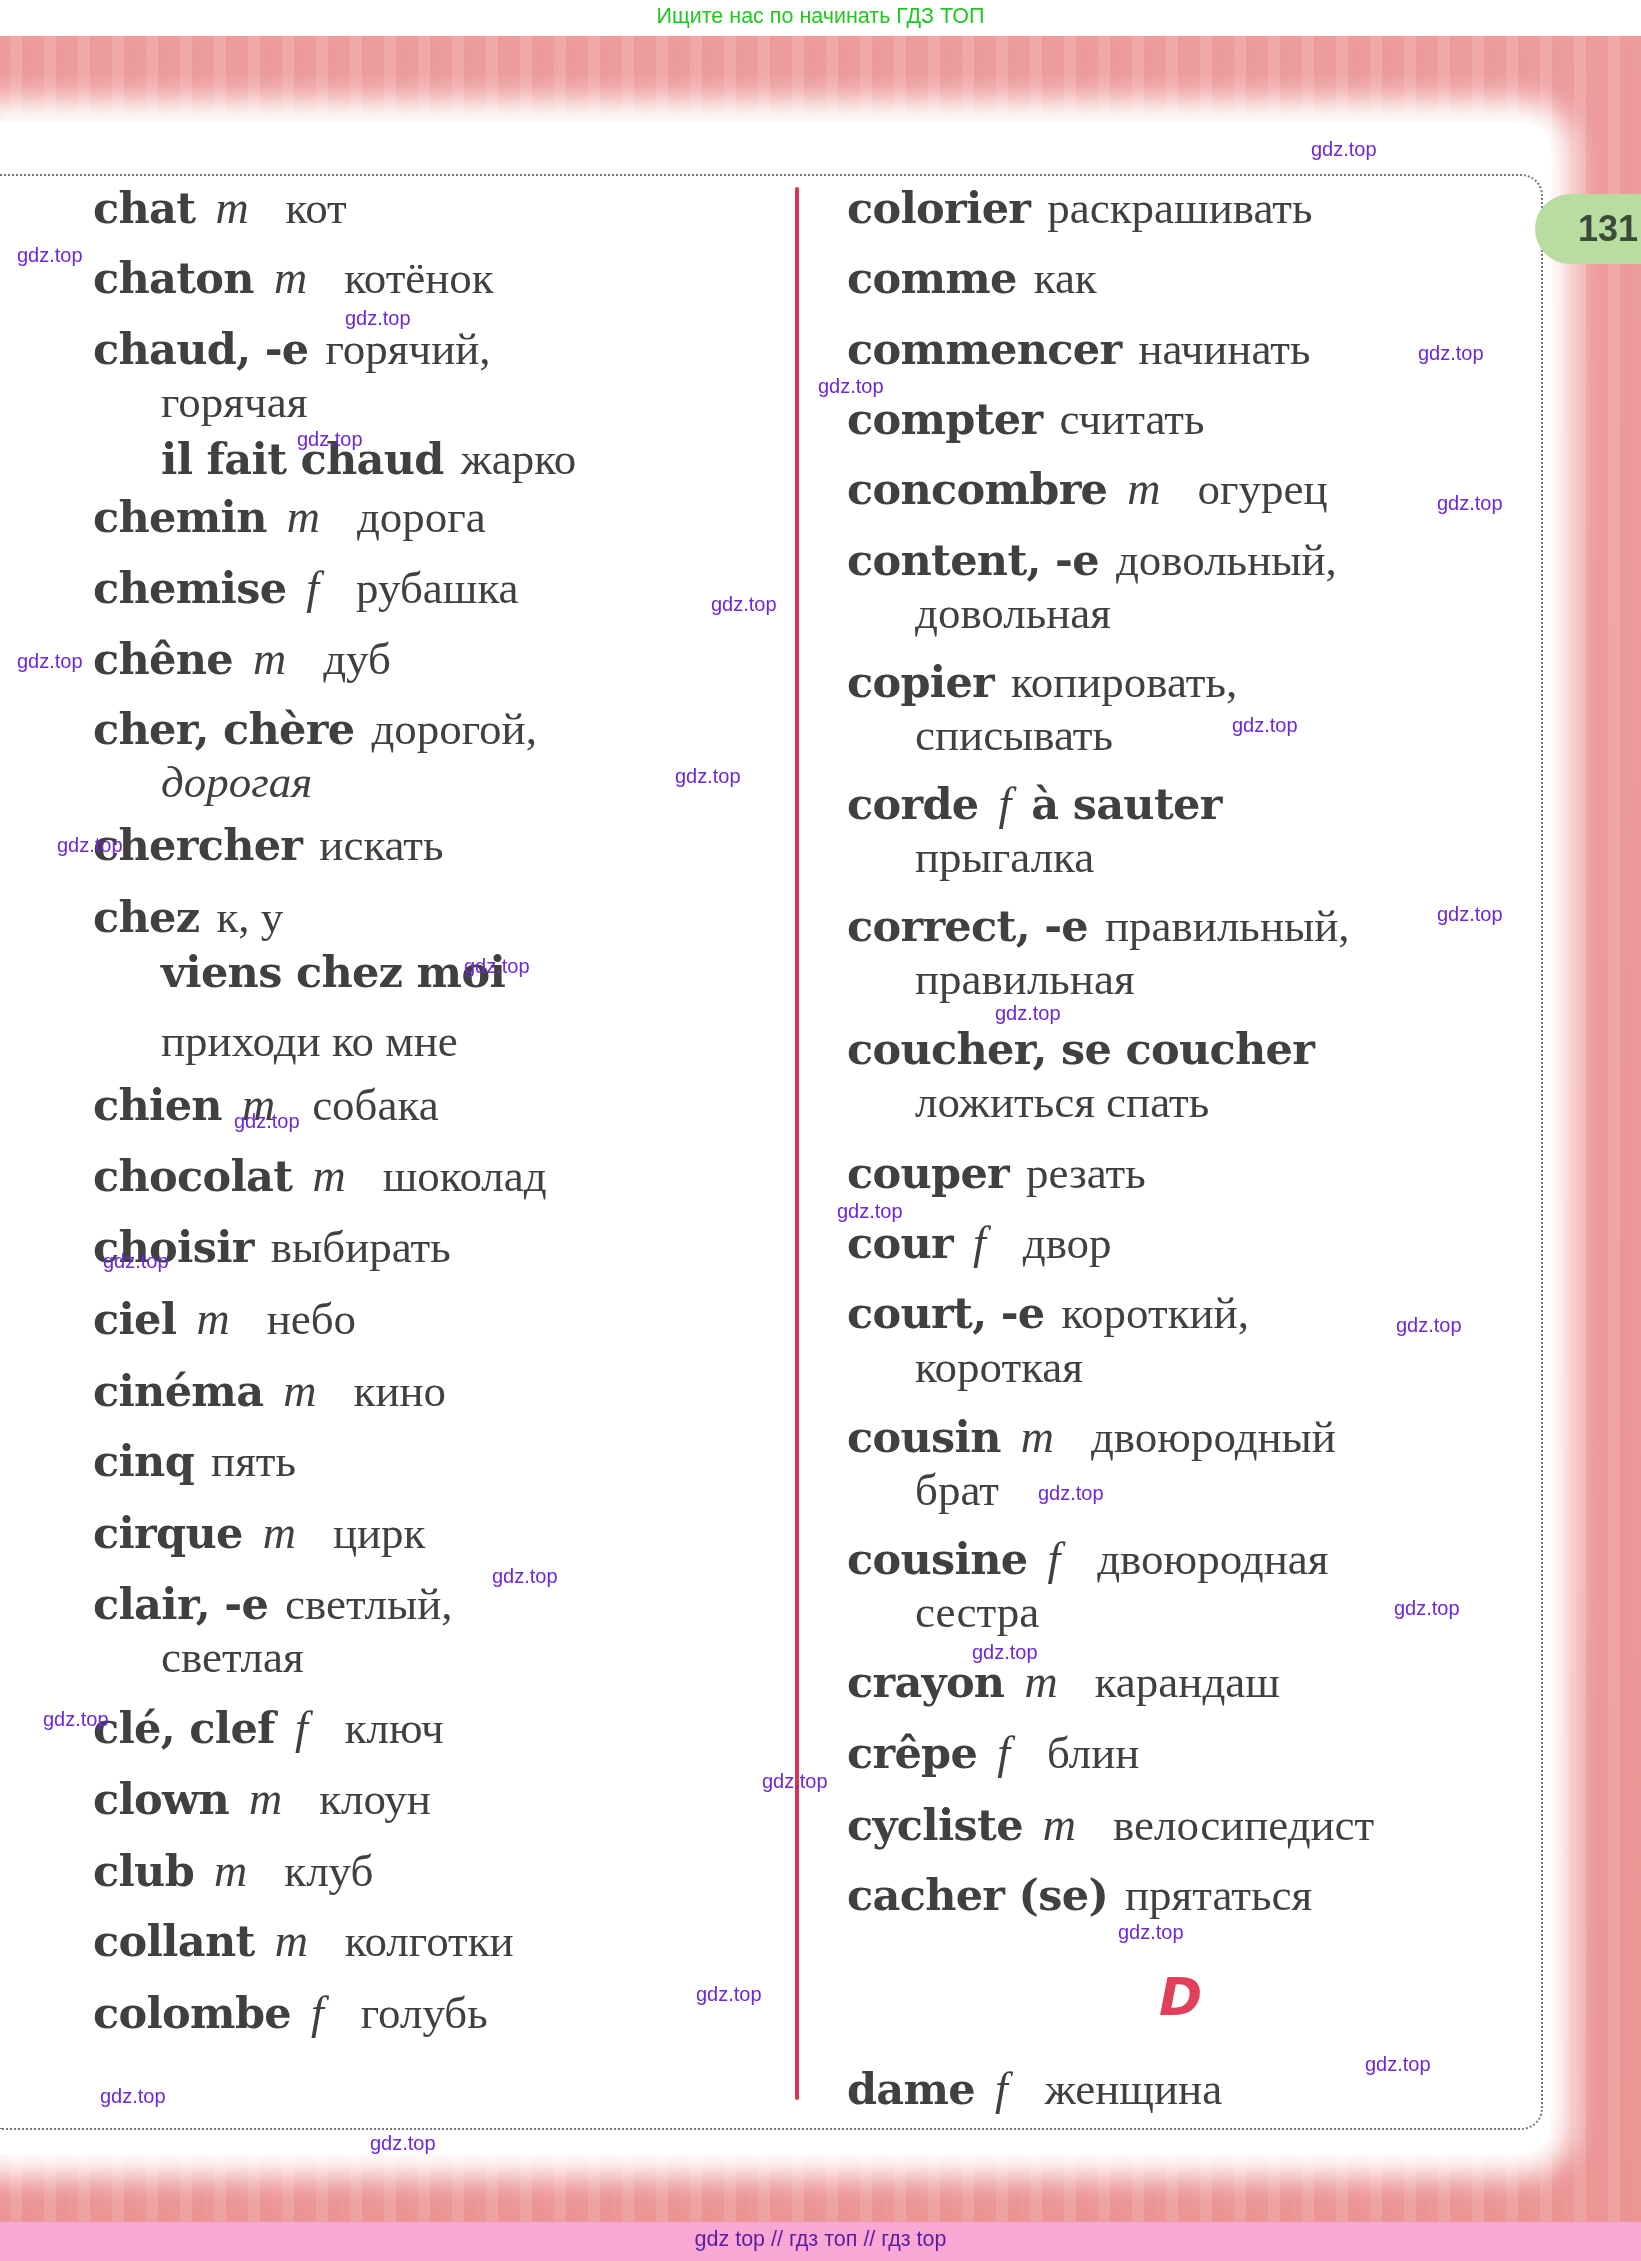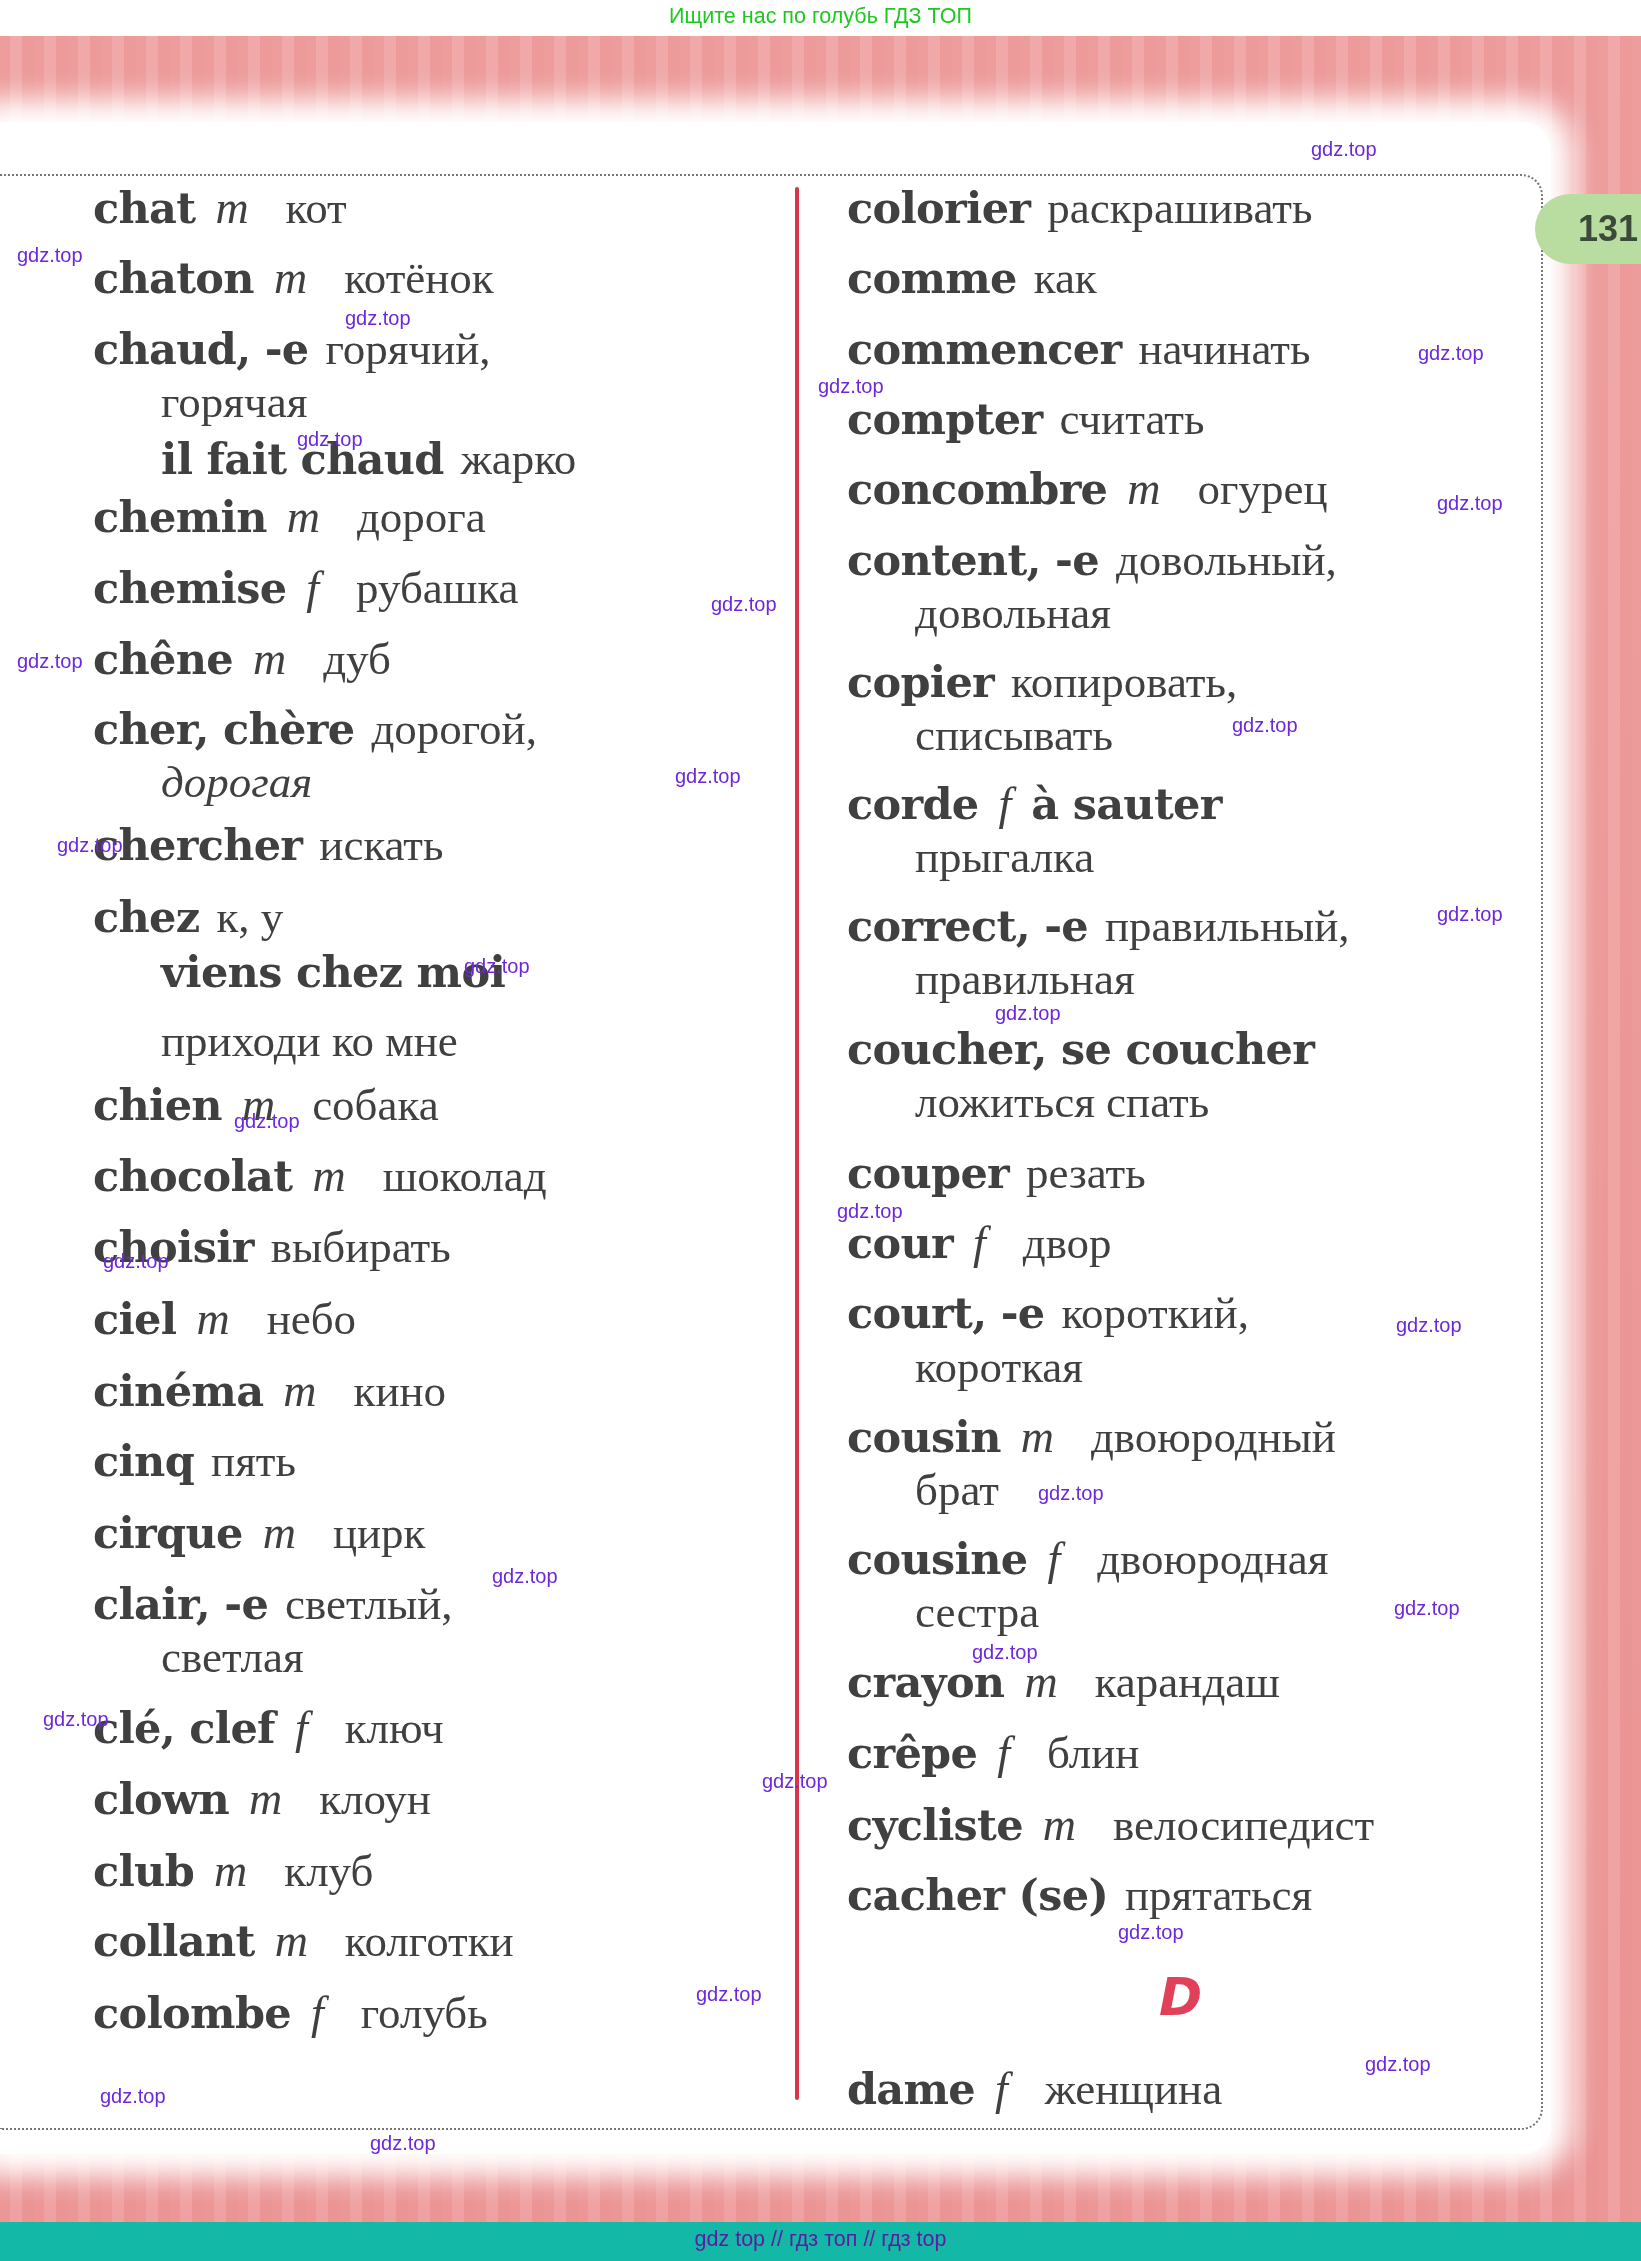--- a/index.html
+++ b/index.html
@@ -77,7 +77,7 @@
 </head>
 <body>
 
-<div class="top-banner">Ищите нас по голубь ГДЗ ТОП</div>
+<div class="top-banner">Ищите нас по начинать ГДЗ ТОП</div>
 <div class="page-bg"></div>
 <div class="page-paper"></div>
 <div class="dotted-frame"></div>

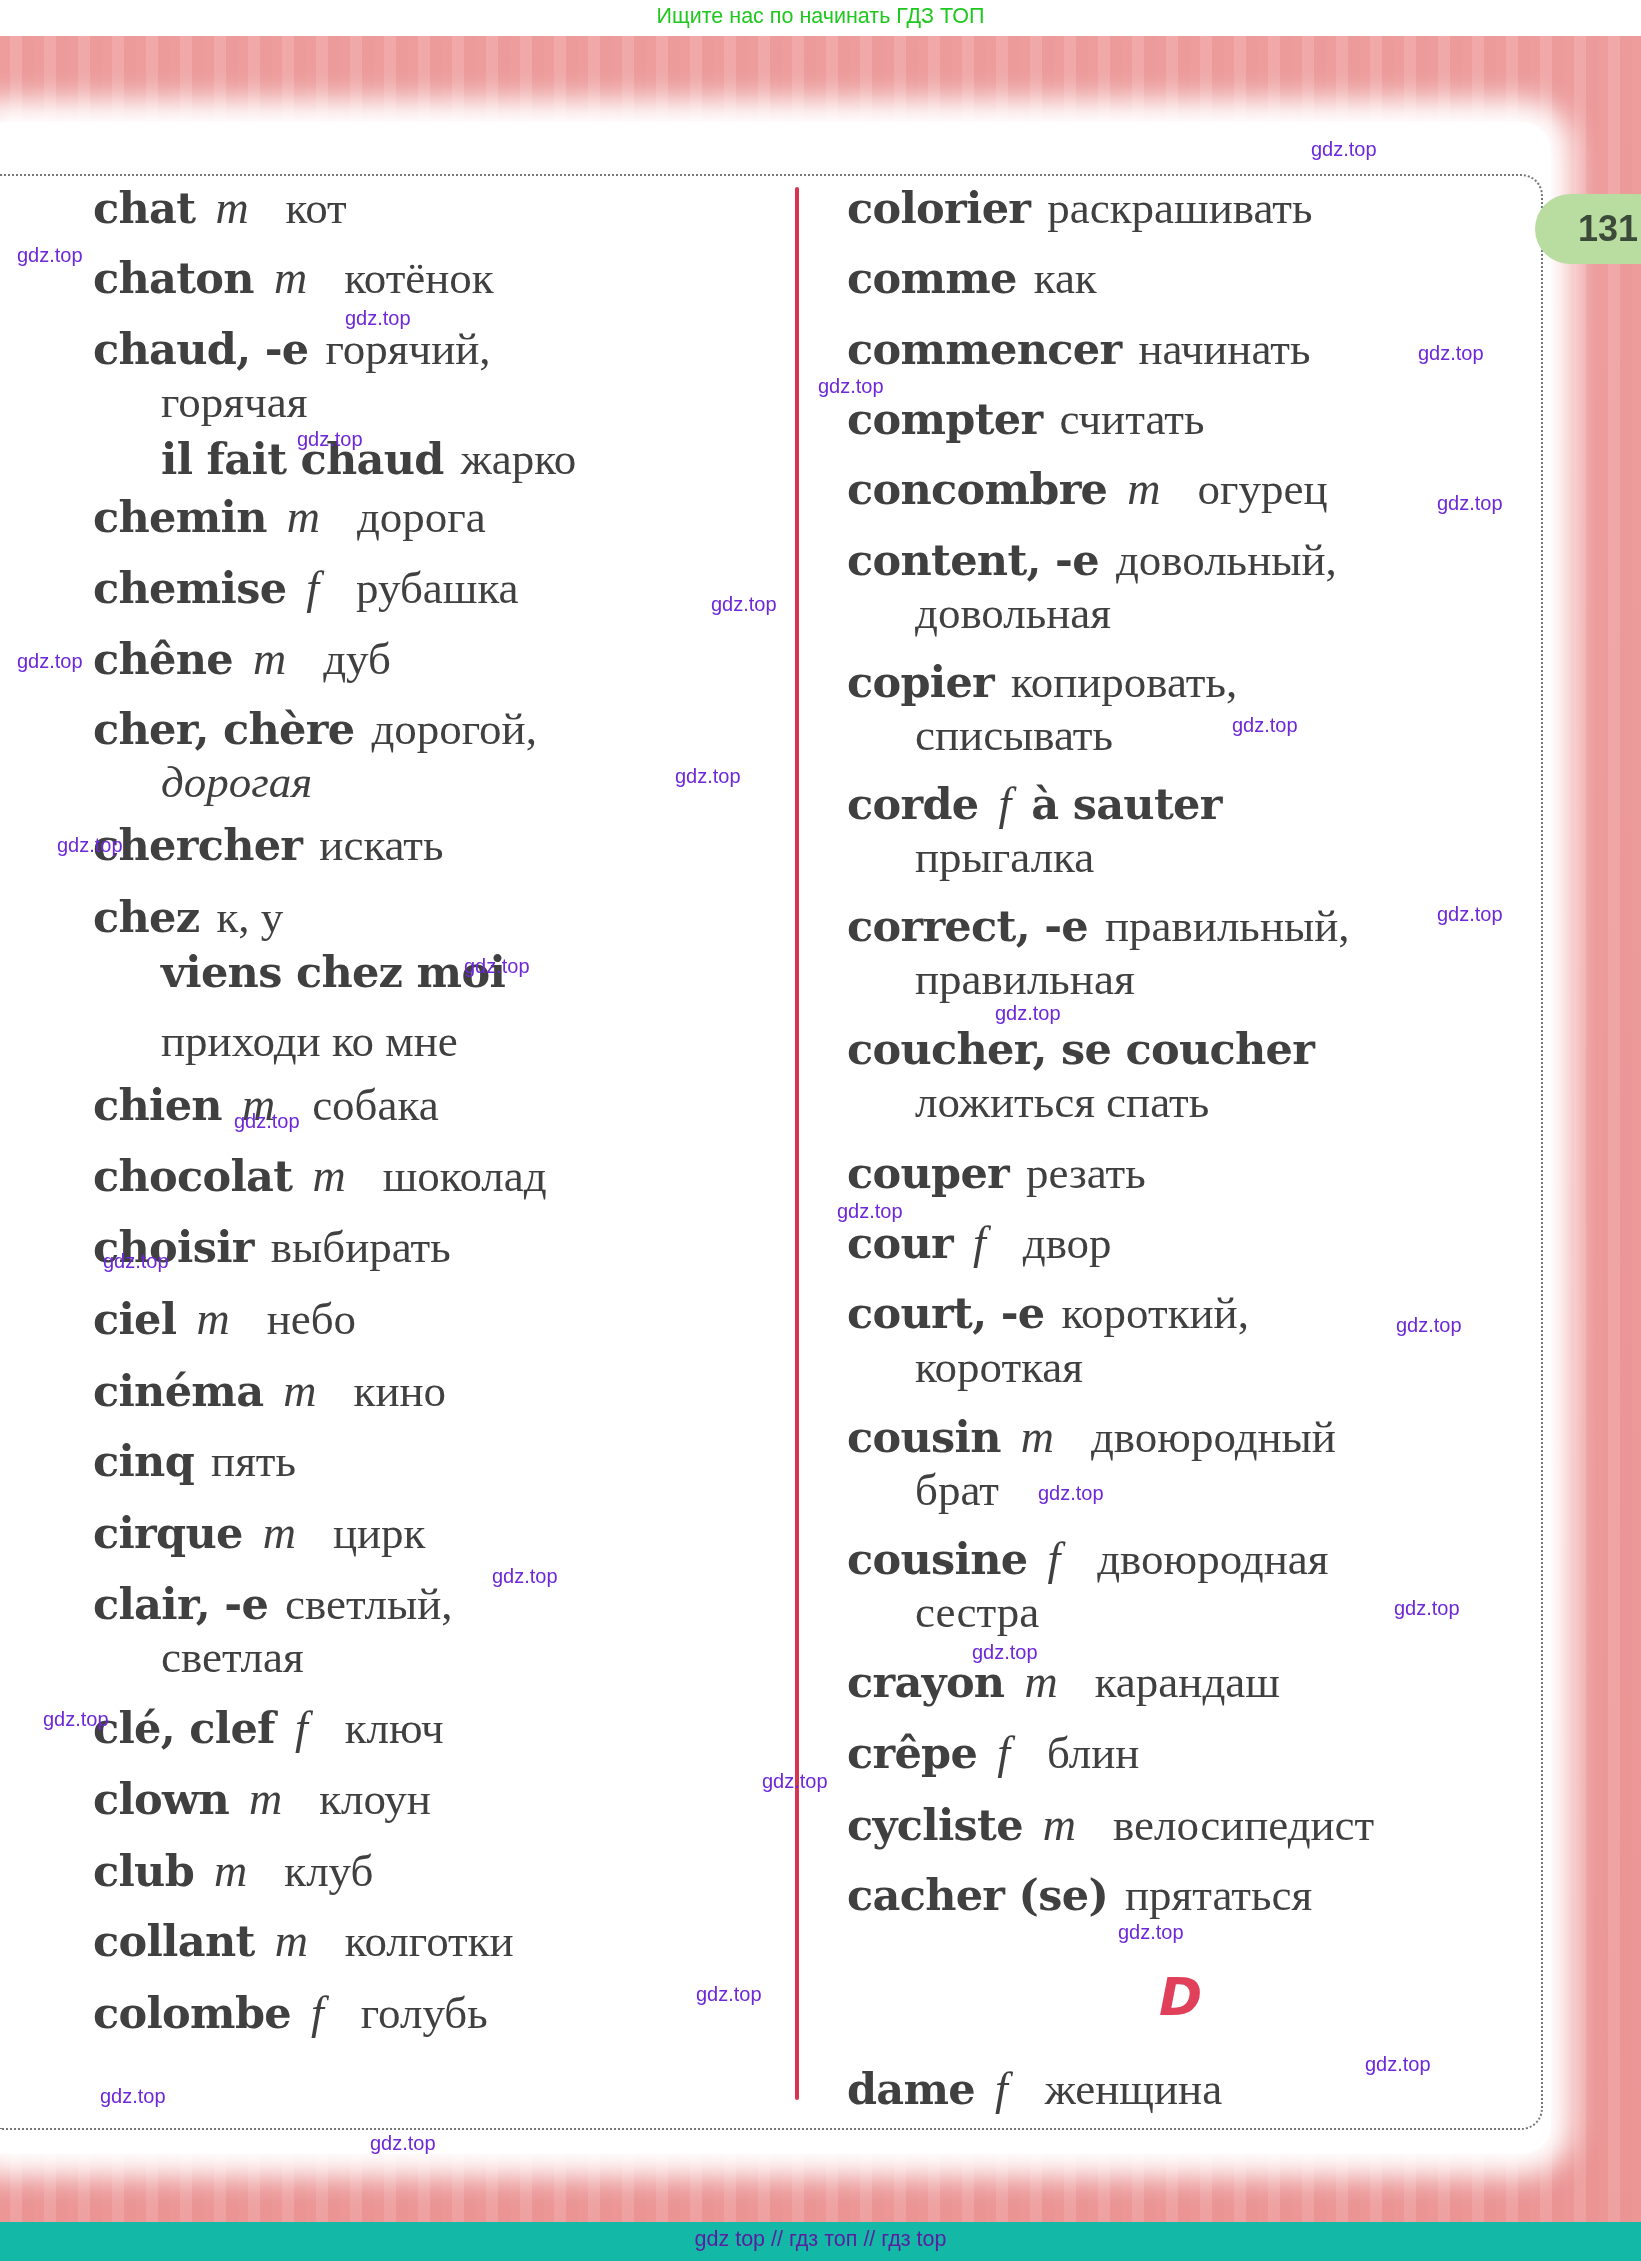--- a/index.html
+++ b/index.html
@@ -16,7 +16,7 @@
     }
     .bottom-banner {
       position: absolute; left: 0; top: 2222px; width: 1641px; height: 39px;
-      background: #14b8a6; text-align: center;
+      background: #f9a8d4; text-align: center;
       font-family: "Liberation Sans", sans-serif; font-size: 21.5px; line-height: 34px;
       color: #5a1ea0;
     }

